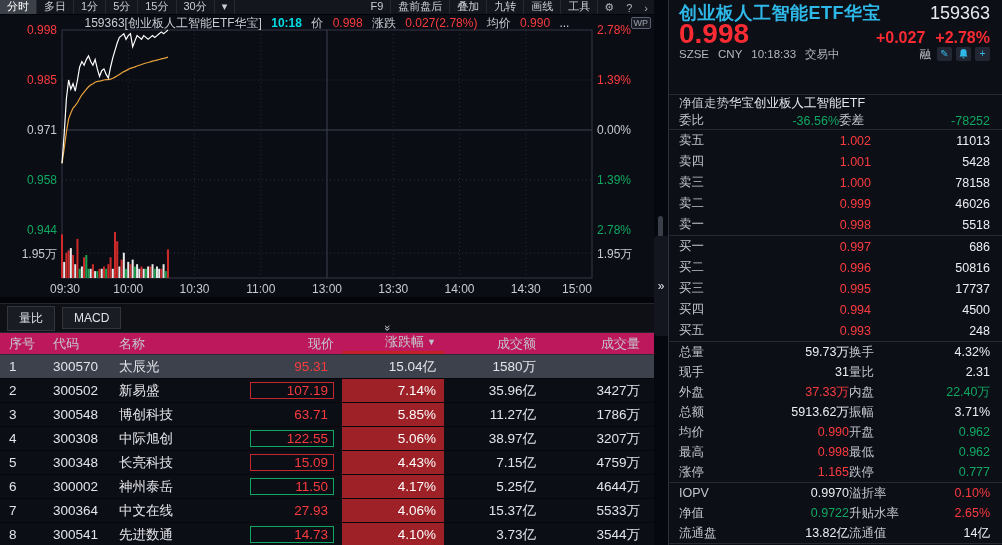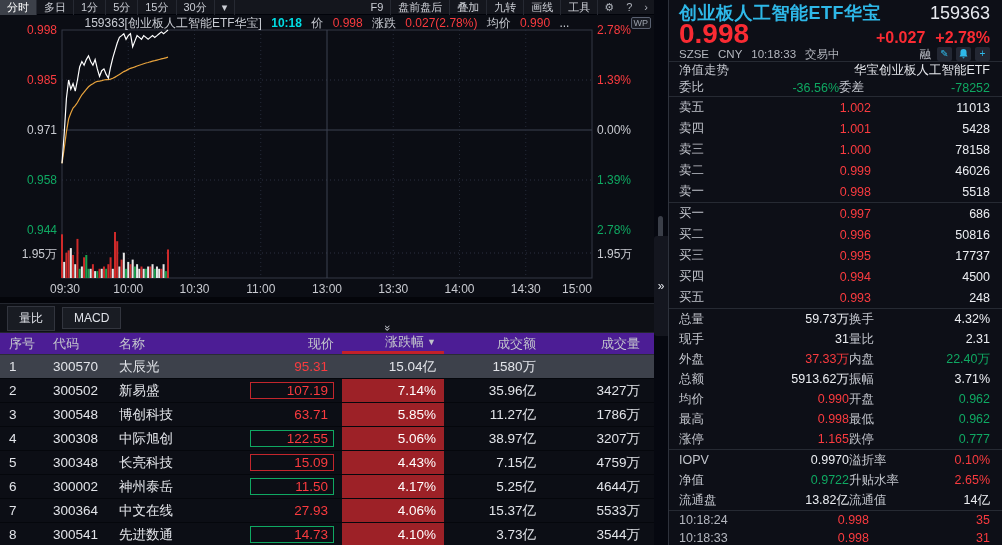--- a/index.html
+++ b/index.html
@@ -8,7 +8,7 @@
   .screen { display:flex; width:1002px; height:545px; }
   
   .left { width:654px; display:flex; flex-direction:column; background:#0b0d14; }
-  .toolbar { height:15px; background:#14161d; display:flex; align-items:center;
+  .toolbar { height:15px; background:#14161d; display:flex; align-items:flex-end;
     font-size:11px; color:#c9ccd3; border-bottom:1px solid #01030a; }
   .tb-item { padding:0 7px; height:15px; line-height:15px; cursor:default; white-space:nowrap; border-right:1px solid #262932; }
   .tb-item.active { background:#3c4049; color:#fff; }

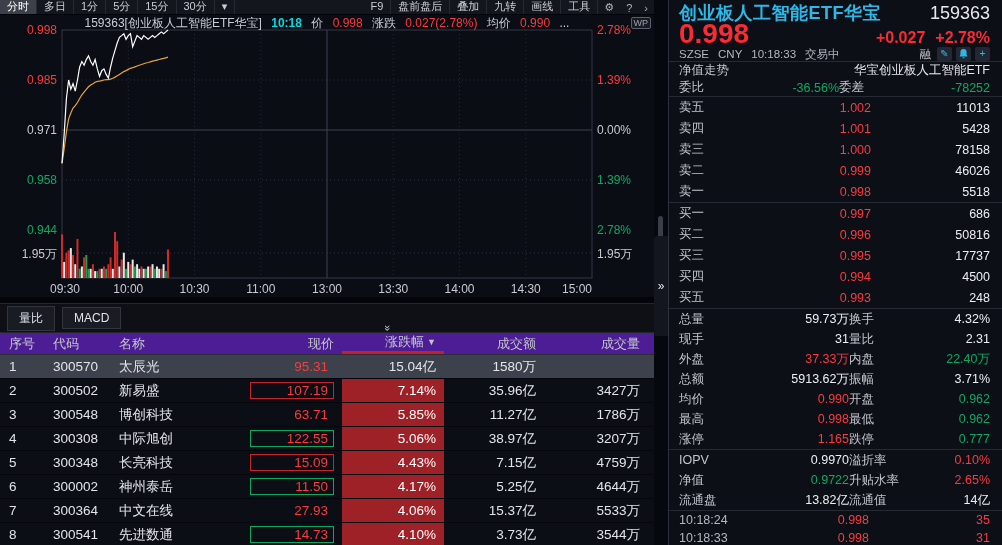--- a/index.html
+++ b/index.html
@@ -69,8 +69,8 @@
     font-size:10px; display:flex; align-items:center; justify-content:center; line-height:1; }
   .rp-sec { border-top:1px solid #262a33; }
   .rp-row { display:grid; align-items:center; padding:0 12px 0 10px; font-size:12.5px; }
-  .fund-row { display:flex; justify-content:space-between; align-items:center; height:18px;
-    padding:0 12px 0 10px; font-size:12.5px; }
+  .fund-row { display:flex; justify-content:flex-start; align-items:center; height:18px;
+    padding:0 12px 0 10px; font-size:12.5px;margin-top:33px; }
   .fund-row .v { color:#e4e6eb; }
   .wb { grid-template-columns:42px 118px 70px 1fr; height:20px; }
   .ba { grid-template-columns:42px 150px 1fr; height:21px; }

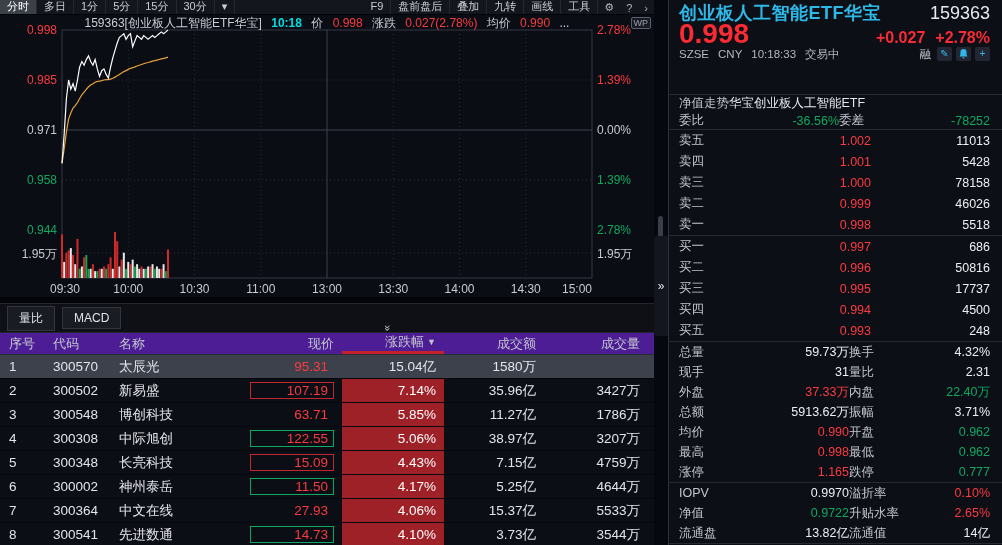--- a/index.html
+++ b/index.html
@@ -32,7 +32,7 @@
   
   .grid-table { flex:1; display:flex; flex-direction:column; background:#0c0e15; overflow:hidden; }
   .t-head, .t-row { display:grid; grid-template-columns:44px 66px 96px 136px 102px 100px 104px; align-items:stretch; }
-  .t-head { height:28px; background:#4c1d95; color:#c4c7cd; font-size:13px; border-bottom:1px solid #2a2d35; }
+  .t-head { height:28px; background:#be185d; color:#c4c7cd; font-size:13px; border-bottom:1px solid #2a2d35; }
   .t-head > div { display:flex; align-items:center; }
   .t-row { height:24px; font-size:13.5px; color:#e2e4e9; border-bottom:1px solid #05070c; }
   .t-row > div { display:flex; align-items:center; }

